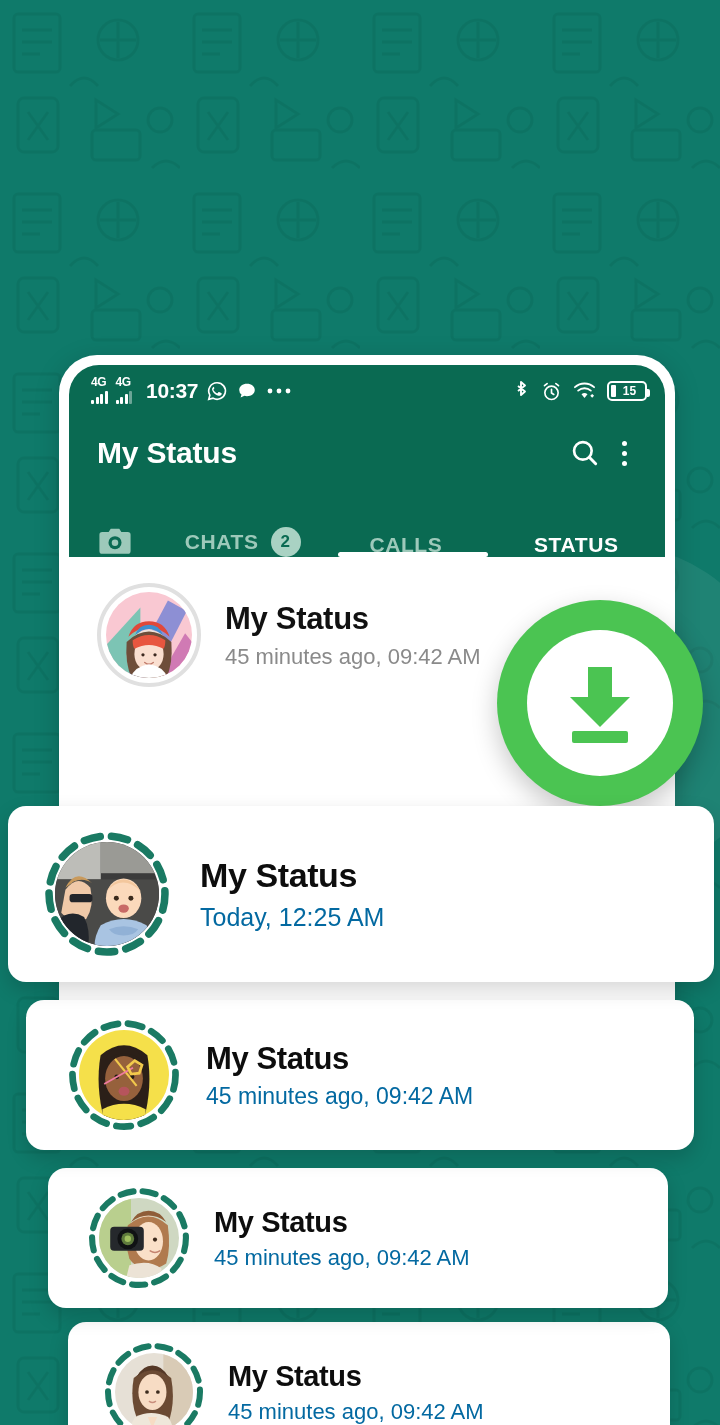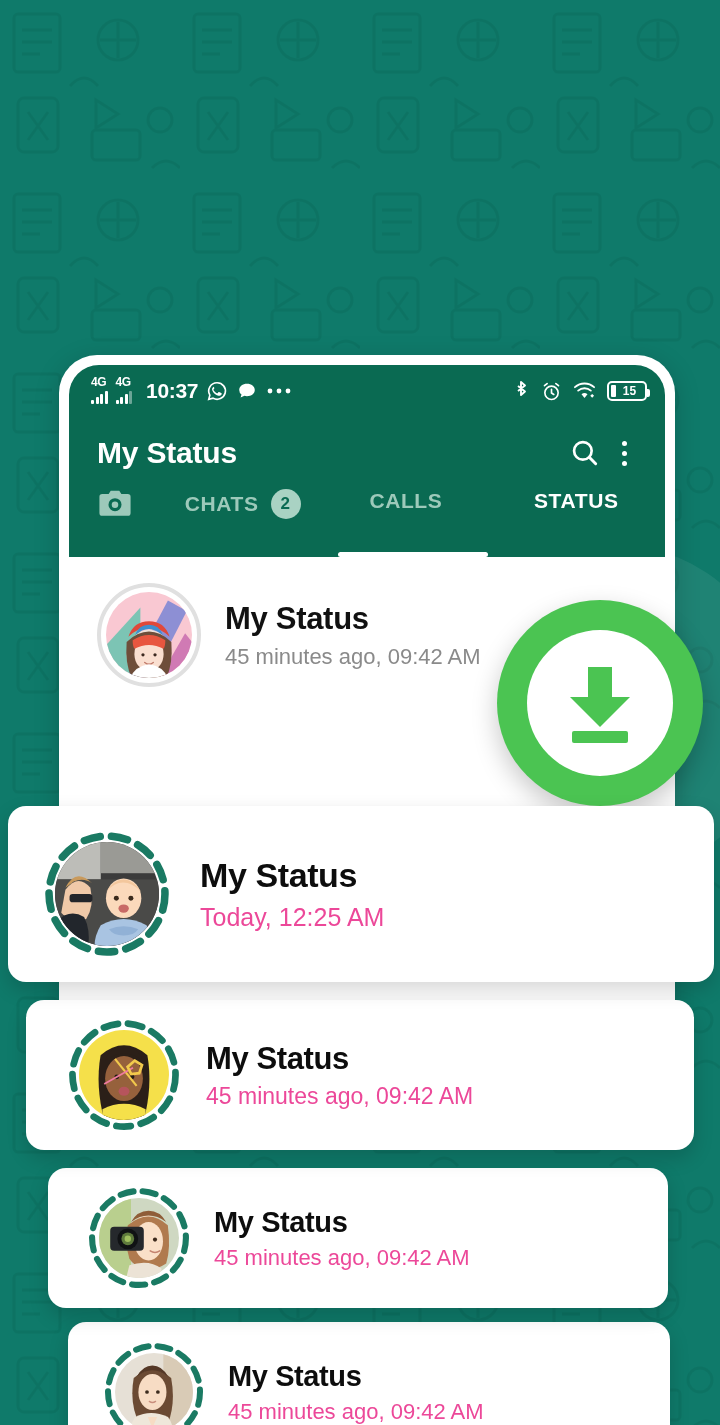--- a/index.html
+++ b/index.html
@@ -127,7 +127,7 @@
   #tab-bar{
     background:#0a6a52;
     height:68px;
-    display:flex; align-items:flex-start;
+    display:flex; align-items:flex-end;
     position:relative;
   }
   .tab{

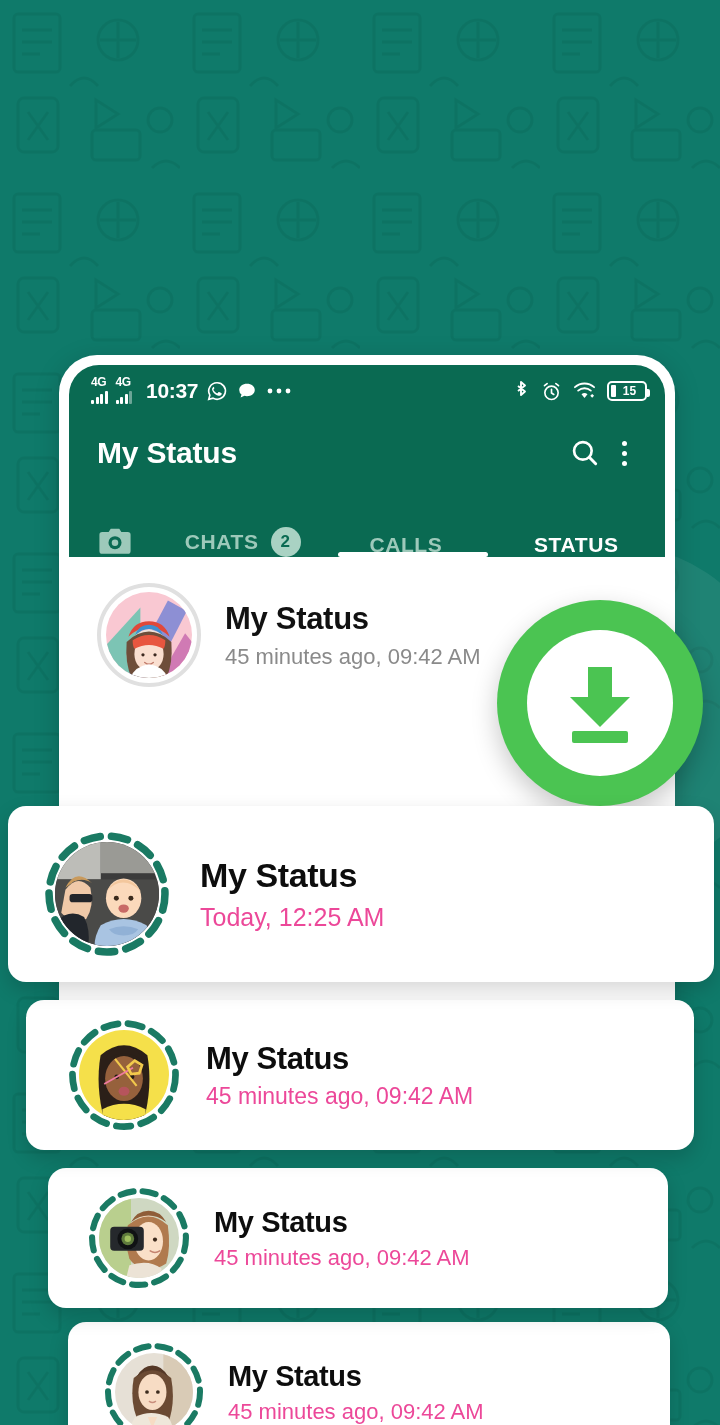--- a/index.html
+++ b/index.html
@@ -197,7 +197,7 @@
   .card .c-av{ flex:0 0 auto; }
   .card .c-txt{ display:flex; flex-direction:column; }
   .card .c-name{ font-weight:bold; color:#0d0d0d; letter-spacing:-.4px; }
-  .card .c-sub{ color:#ec4899; }
+  .card .c-sub{ color:#0369a1; }
 
   #card-1{ left:8px;  top:806px;  width:706px; height:176px; padding-left:36px; gap:30px; z-index:7; }
   #card-1 .c-av{ width:126px; height:126px; }

